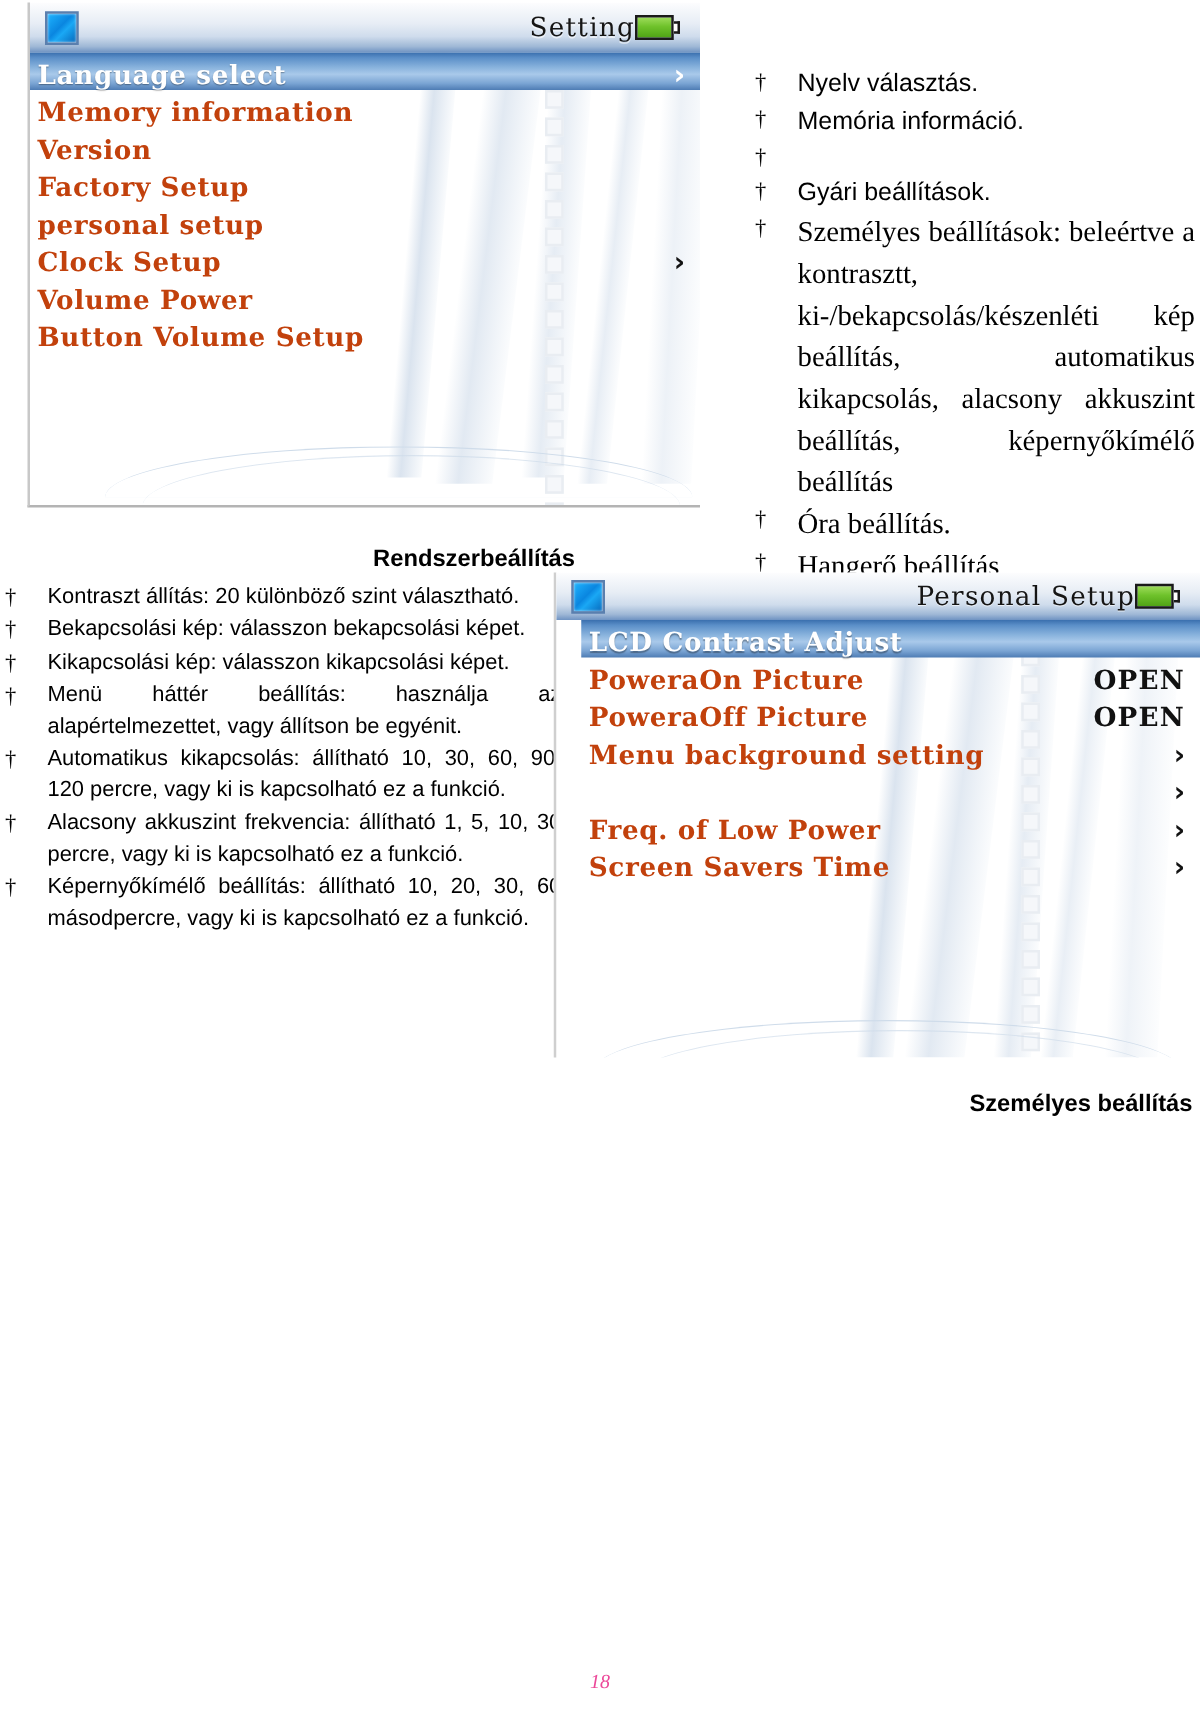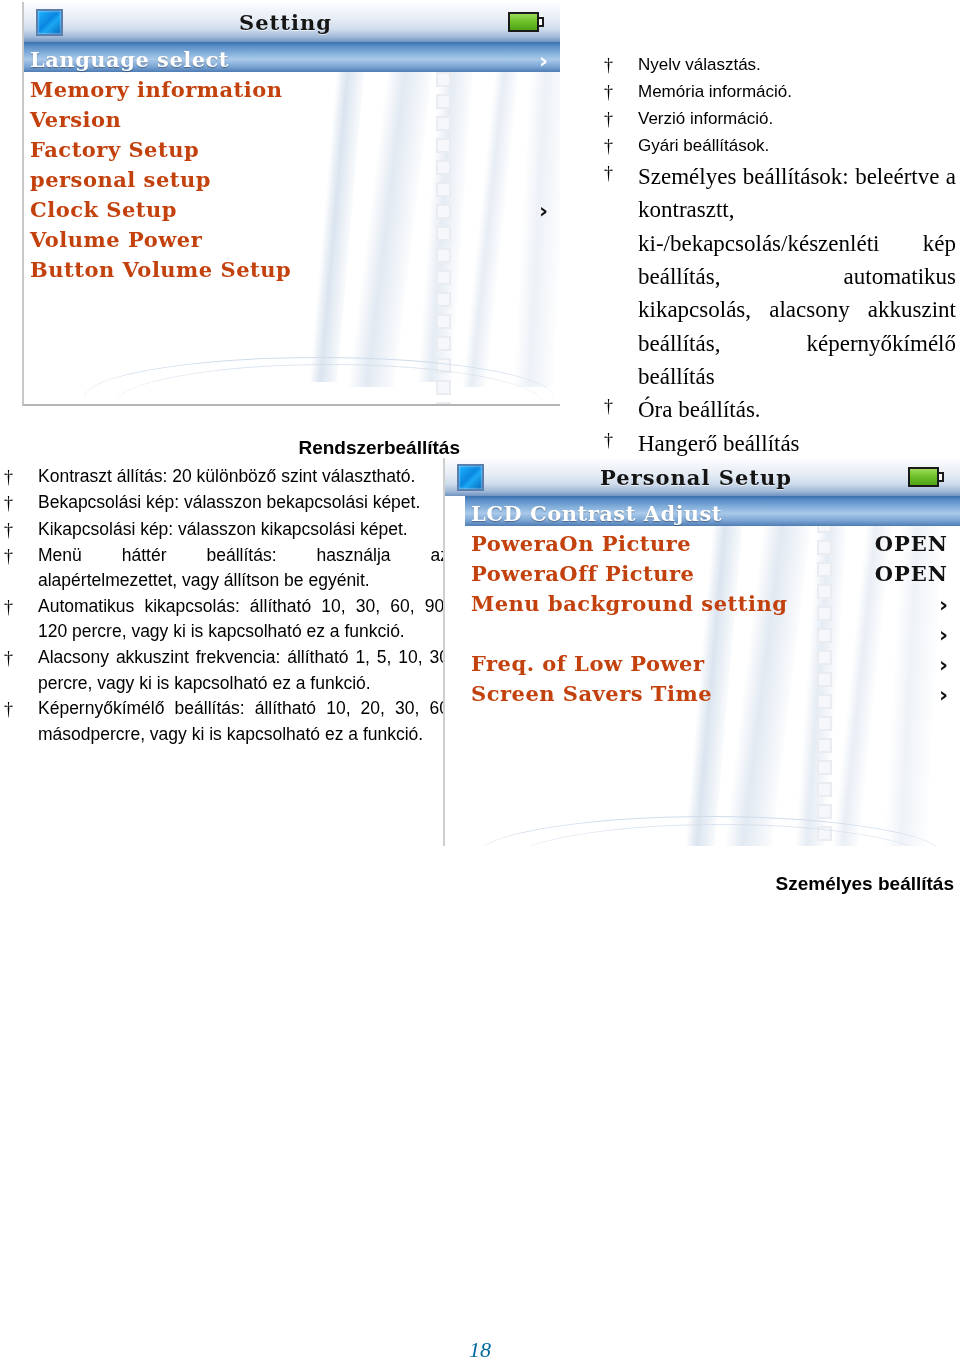--- a/index.html
+++ b/index.html
@@ -68,9 +68,9 @@
   }
   .shot-title {
     flex: 1;
-    text-align: center;
+    text-align: right;
     font-family: "DejaVu Serif", serif;
-    font-weight: bold;
+    font-weight: normal;
     font-size: 21px;
     letter-spacing: 1px;
     color: #151515;

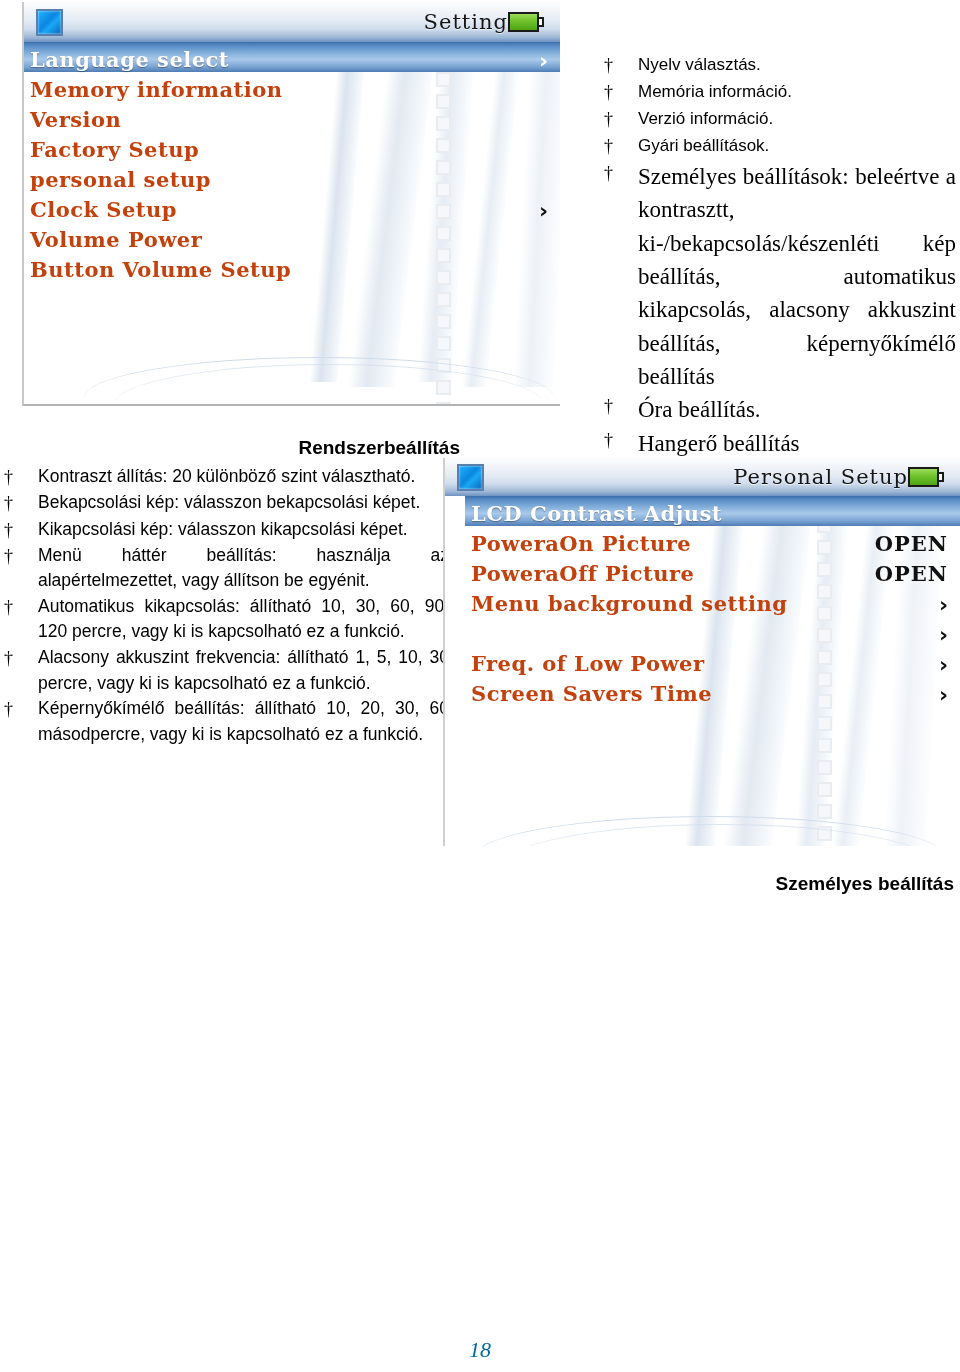--- a/index.html
+++ b/index.html
@@ -206,7 +206,7 @@
   }
   #list-top .btext {
     font-family: "Liberation Sans", sans-serif;
-    font-size: 17px;
+    font-size: 20px;
     line-height: 1.5;
   }
   #list-top .btext.serif {

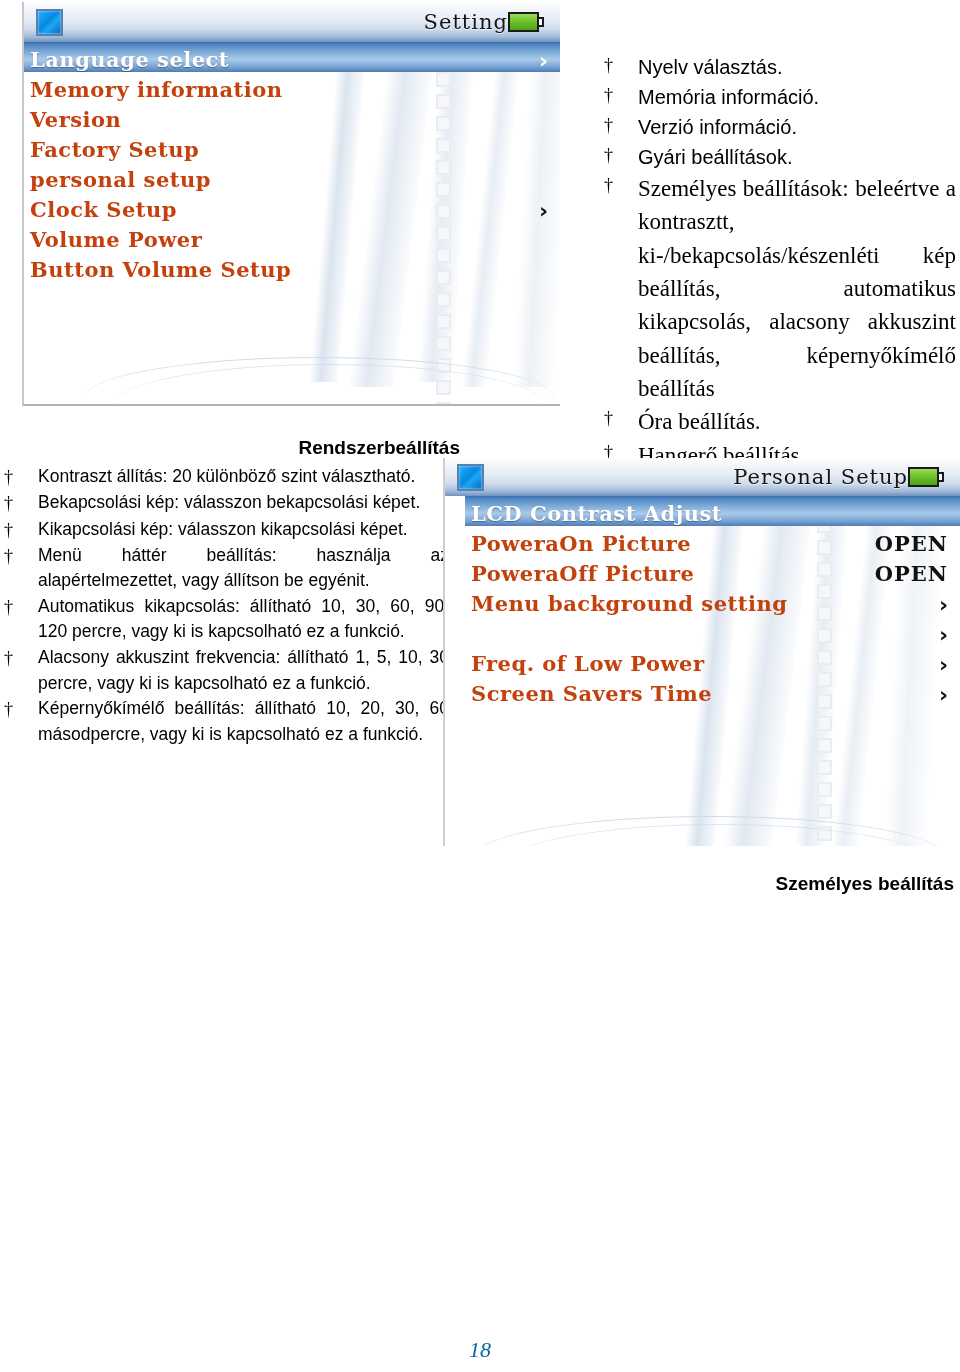--- a/index.html
+++ b/index.html
@@ -350,7 +350,6 @@
   </div>
   <div class="bullet-row">
     <span class="dag">†</span>
-    <span class="btext">Verzió információ.</span>
   </div>
   <div class="bullet-row">
     <span class="dag">†</span>

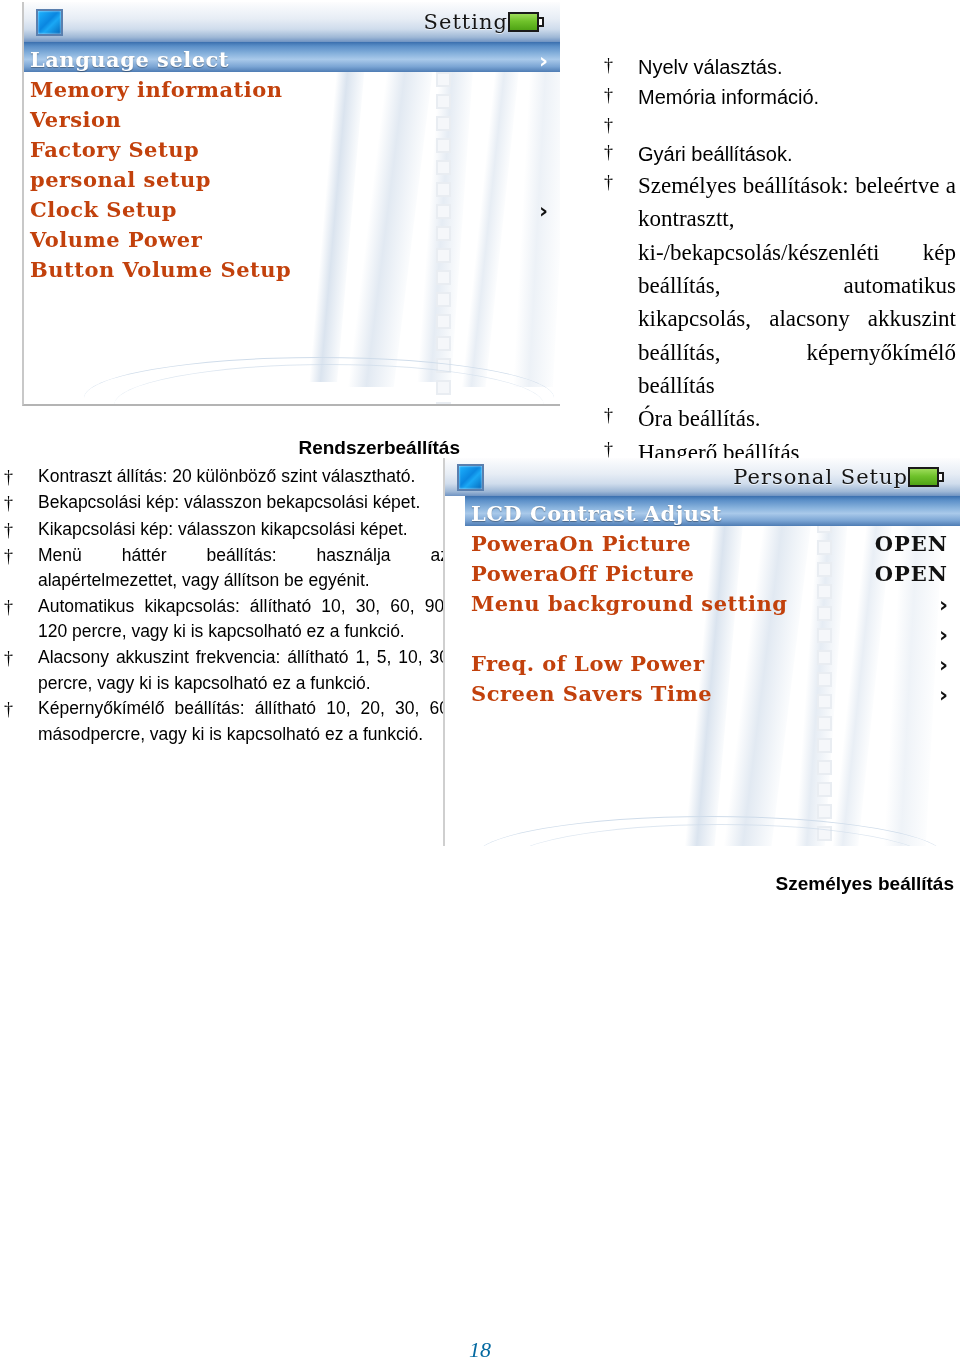--- a/index.html
+++ b/index.html
@@ -261,8 +261,8 @@
     text-align: center;
     font-family: "Liberation Serif", serif;
     font-style: italic;
-    font-size: 22px;
-    color: #0369a1;
+    font-size: 16px;
+    color: #ec4899;
   }
 </style>
 </head>

